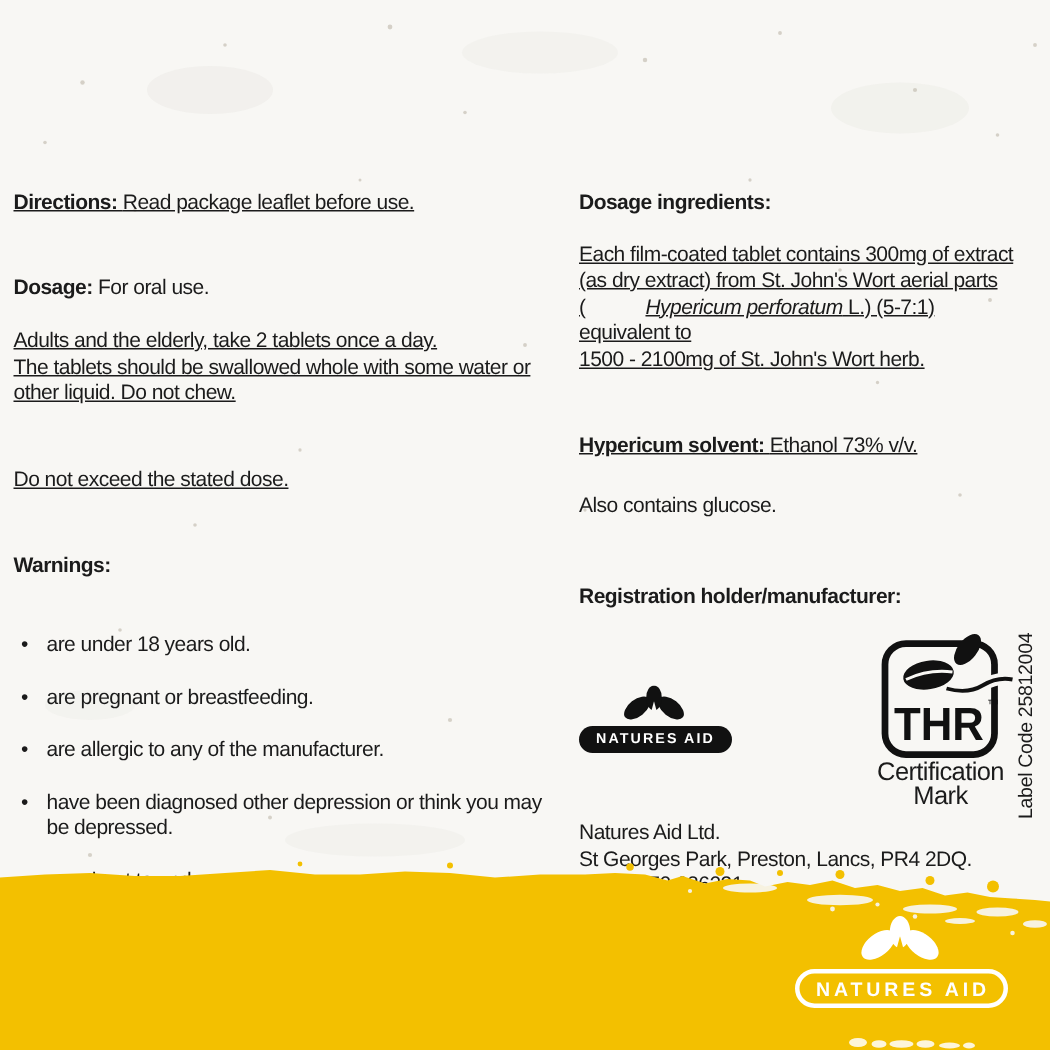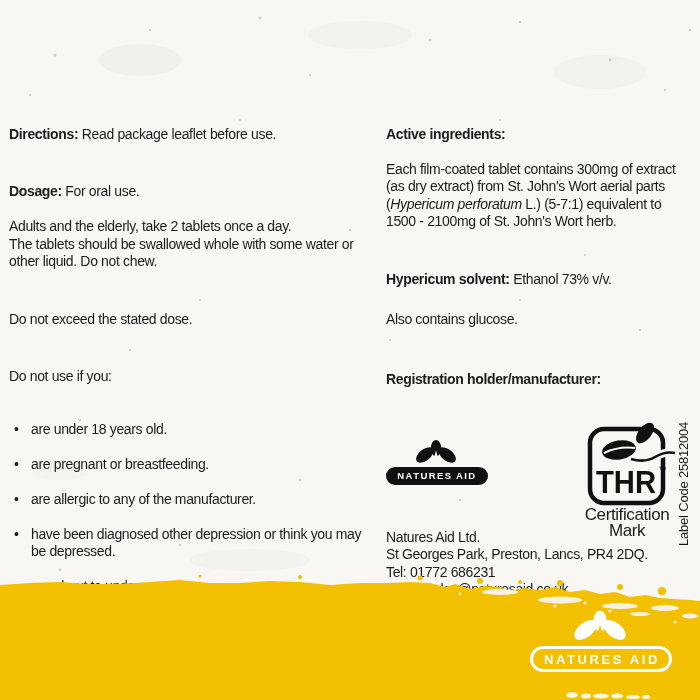--- a/index.html
+++ b/index.html
@@ -13,7 +13,7 @@
   .b{font-weight:bold;}
   .i{font-style:italic;}
   .blk{margin:0 0 4px 0;}
-  .mb5{margin-bottom:5px;} .mb8{margin-bottom:8px;} .mb2{margin-bottom:14px;} .mb0{margin-bottom:0;}
+  .mb5{margin-bottom:5px;text-decoration:underline;} .mb8{margin-bottom:8px;} .mb2{margin-bottom:14px;} .mb0{margin-bottom:0;}
   .bullet-row{display:flex;margin:0;}
   .bullet-dot{width:22px;flex:0 0 22px;padding-left:5px;box-sizing:border-box;}
   .bullet-text{flex:1;}

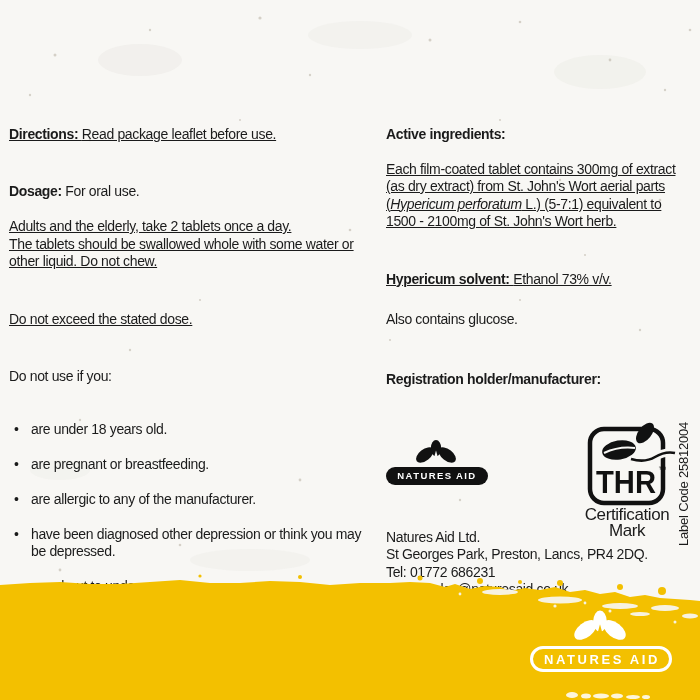--- a/index.html
+++ b/index.html
@@ -113,7 +113,7 @@
   </div>
 
   <div class="col col-right">
-    <div class="blk b mb0">Active ingredients:</div>
+    <div class="blk b mb0">Dosage ingredients:</div>
     <div class="blk mb5"><span>Each film-coated tablet contains 300mg of extract
 (as dry extract) from St. John's Wort aerial parts
 (</span><span class="i">Hypericum perforatum</span><span> L.) (5-7:1) equivalent to

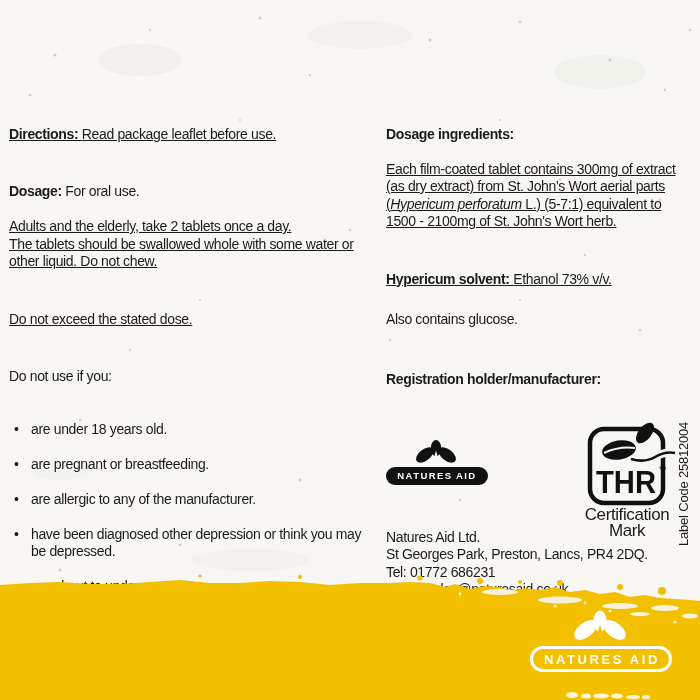--- a/index.html
+++ b/index.html
@@ -11,7 +11,7 @@
   .col-left{left:9px;top:108px;width:376px;}
   .col-right{left:386px;top:108px;width:292px;}
   .b{font-weight:bold;}
-  .i{font-style:italic;}
+  .i{font-style:italic;padding-left:40px;}
   .blk{margin:0 0 4px 0;}
   .mb5{margin-bottom:5px;text-decoration:underline;} .mb8{margin-bottom:8px;} .mb2{margin-bottom:14px;} .mb0{margin-bottom:0;}
   .bullet-row{display:flex;margin:0;}

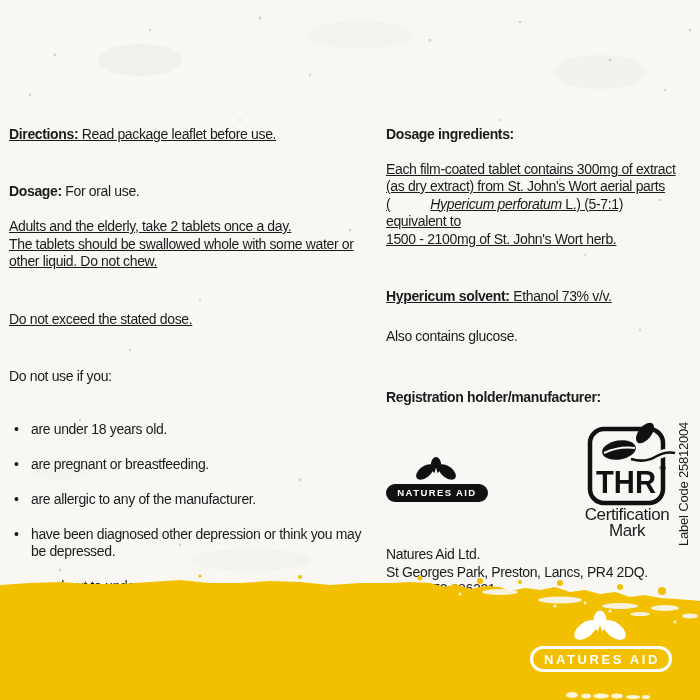--- a/index.html
+++ b/index.html
@@ -94,6 +94,7 @@
 
     <div class="blk mb5">Do not exceed the stated dose.</div>
 
+    <div class="blk b mb0">Warnings:</div>
     <div class="blk mb0">Do not use if you:</div>
 
     <div class="bullet-row"><span class="bullet-dot">•</span><span class="bullet-text">are under 18 years old.</span></div>

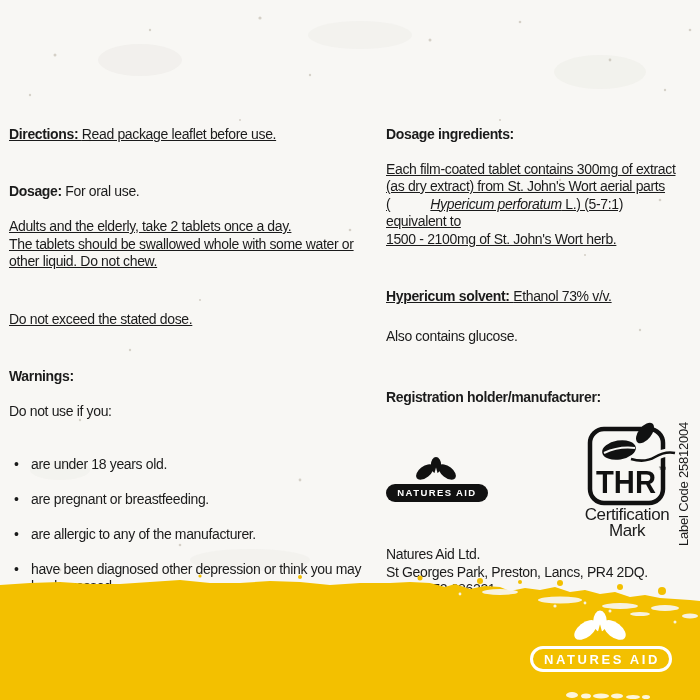--- a/index.html
+++ b/index.html
@@ -95,7 +95,6 @@
     <div class="blk mb5">Do not exceed the stated dose.</div>
 
     <div class="blk b mb0">Warnings:</div>
-    <div class="blk mb0">Do not use if you:</div>
 
     <div class="bullet-row"><span class="bullet-dot">•</span><span class="bullet-text">are under 18 years old.</span></div>
     <div class="bullet-row"><span class="bullet-dot">•</span><span class="bullet-text">are pregnant or breastfeeding.</span></div>

